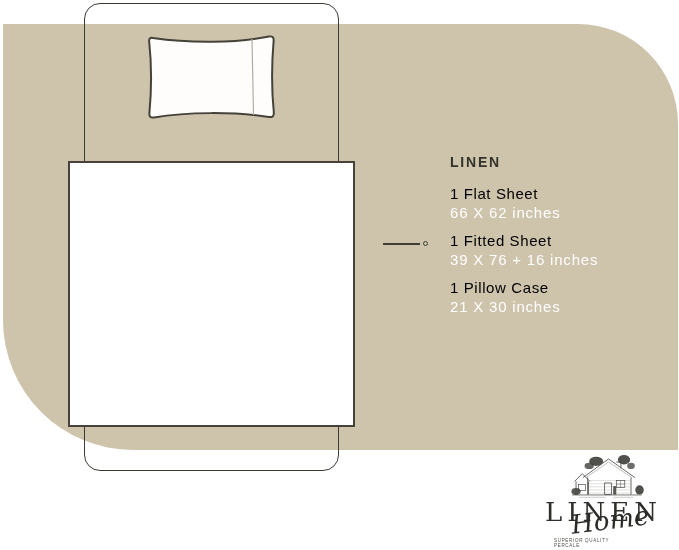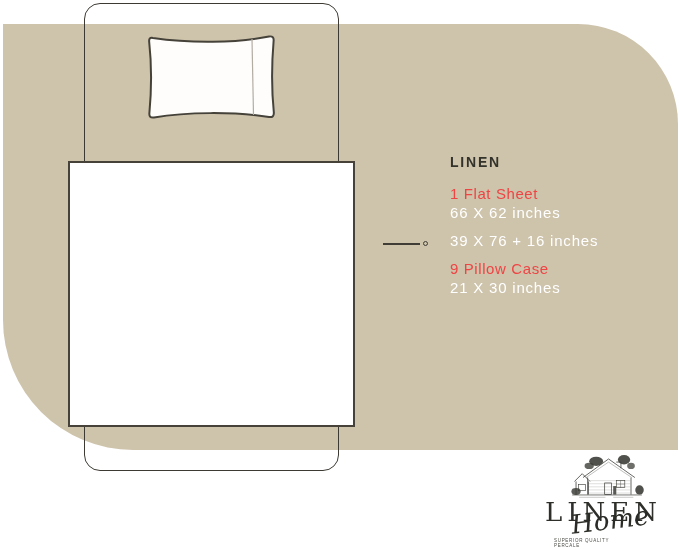--- a/index.html
+++ b/index.html
@@ -44,7 +44,7 @@
   }
   .spec-row { margin-bottom:9px; }
   .spec-label {
-    font-size:15px; color:#ef4444; letter-spacing:.6px; line-height:19px;
+    font-size:15px; color:#000000; letter-spacing:.6px; line-height:19px;
   }
   .spec-value {
     font-size:15px; color:#ffffff; letter-spacing:.8px; line-height:19px;

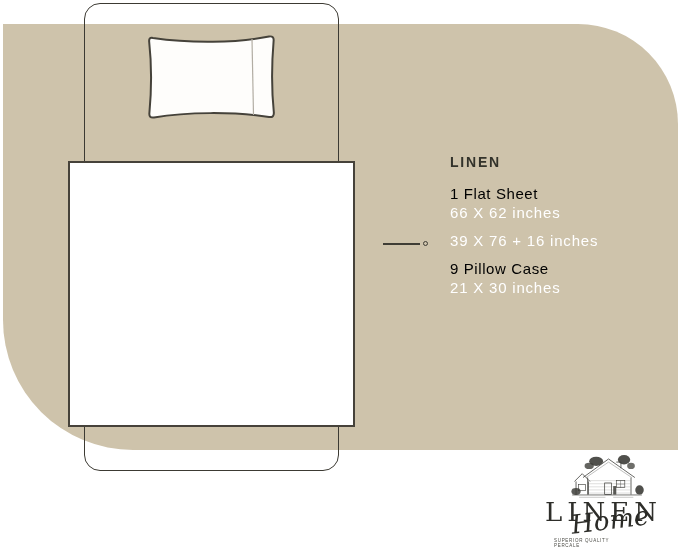--- a/index.html
+++ b/index.html
@@ -104,6 +104,7 @@
     </div>
 
     <div class="spec-row">
+      <div class="spec-label">1 Fitted Sheet</div>
       <div class="spec-value">39 X 76 + 16 inches</div>
     </div>
 

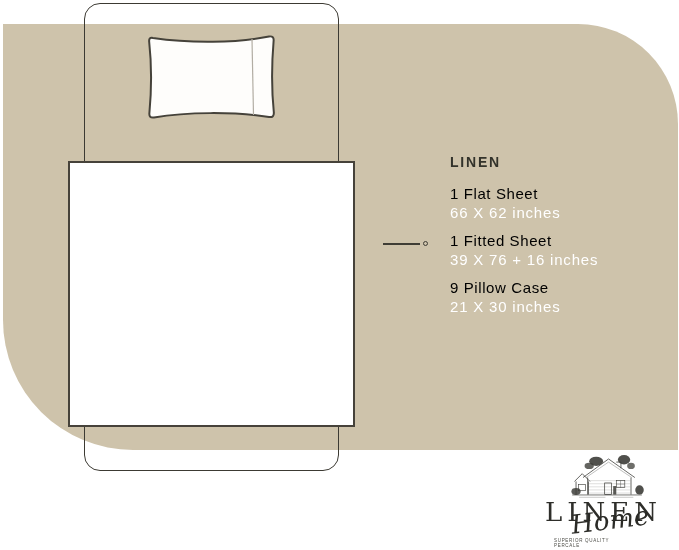--- a/index.html
+++ b/index.html
@@ -109,7 +109,7 @@
     </div>
 
     <div class="spec-row">
-      <div class="spec-label">9 Pillow Case</div>
+      <div class="spec-label">1 Pillow Case</div>
       <div class="spec-value">21 X 30 inches</div>
     </div>
   </div>

